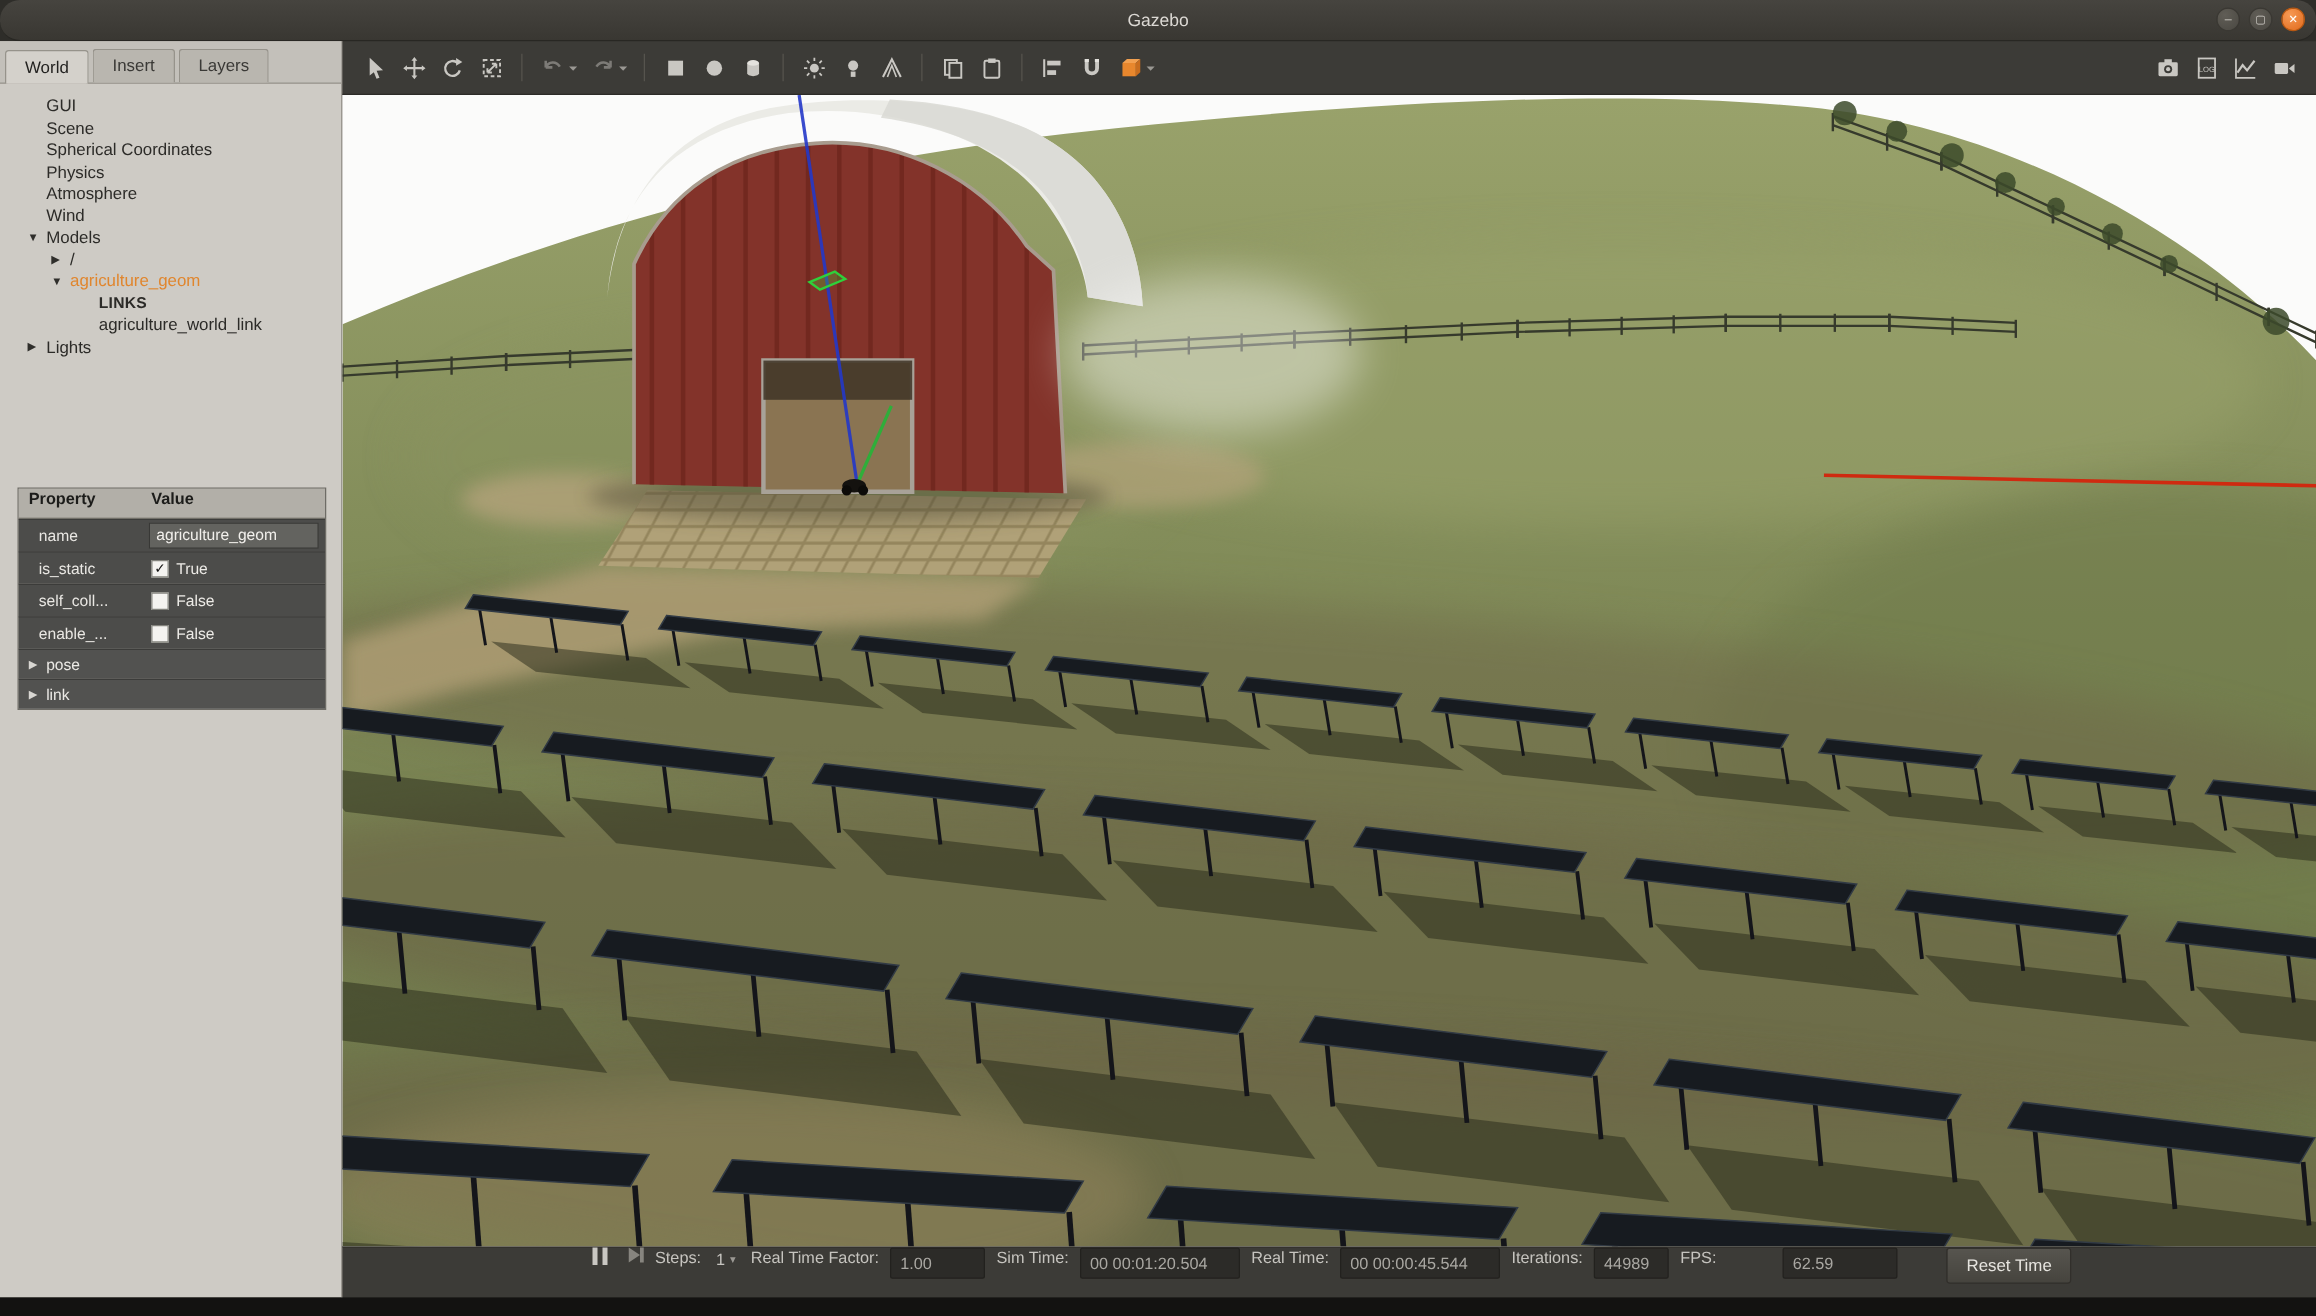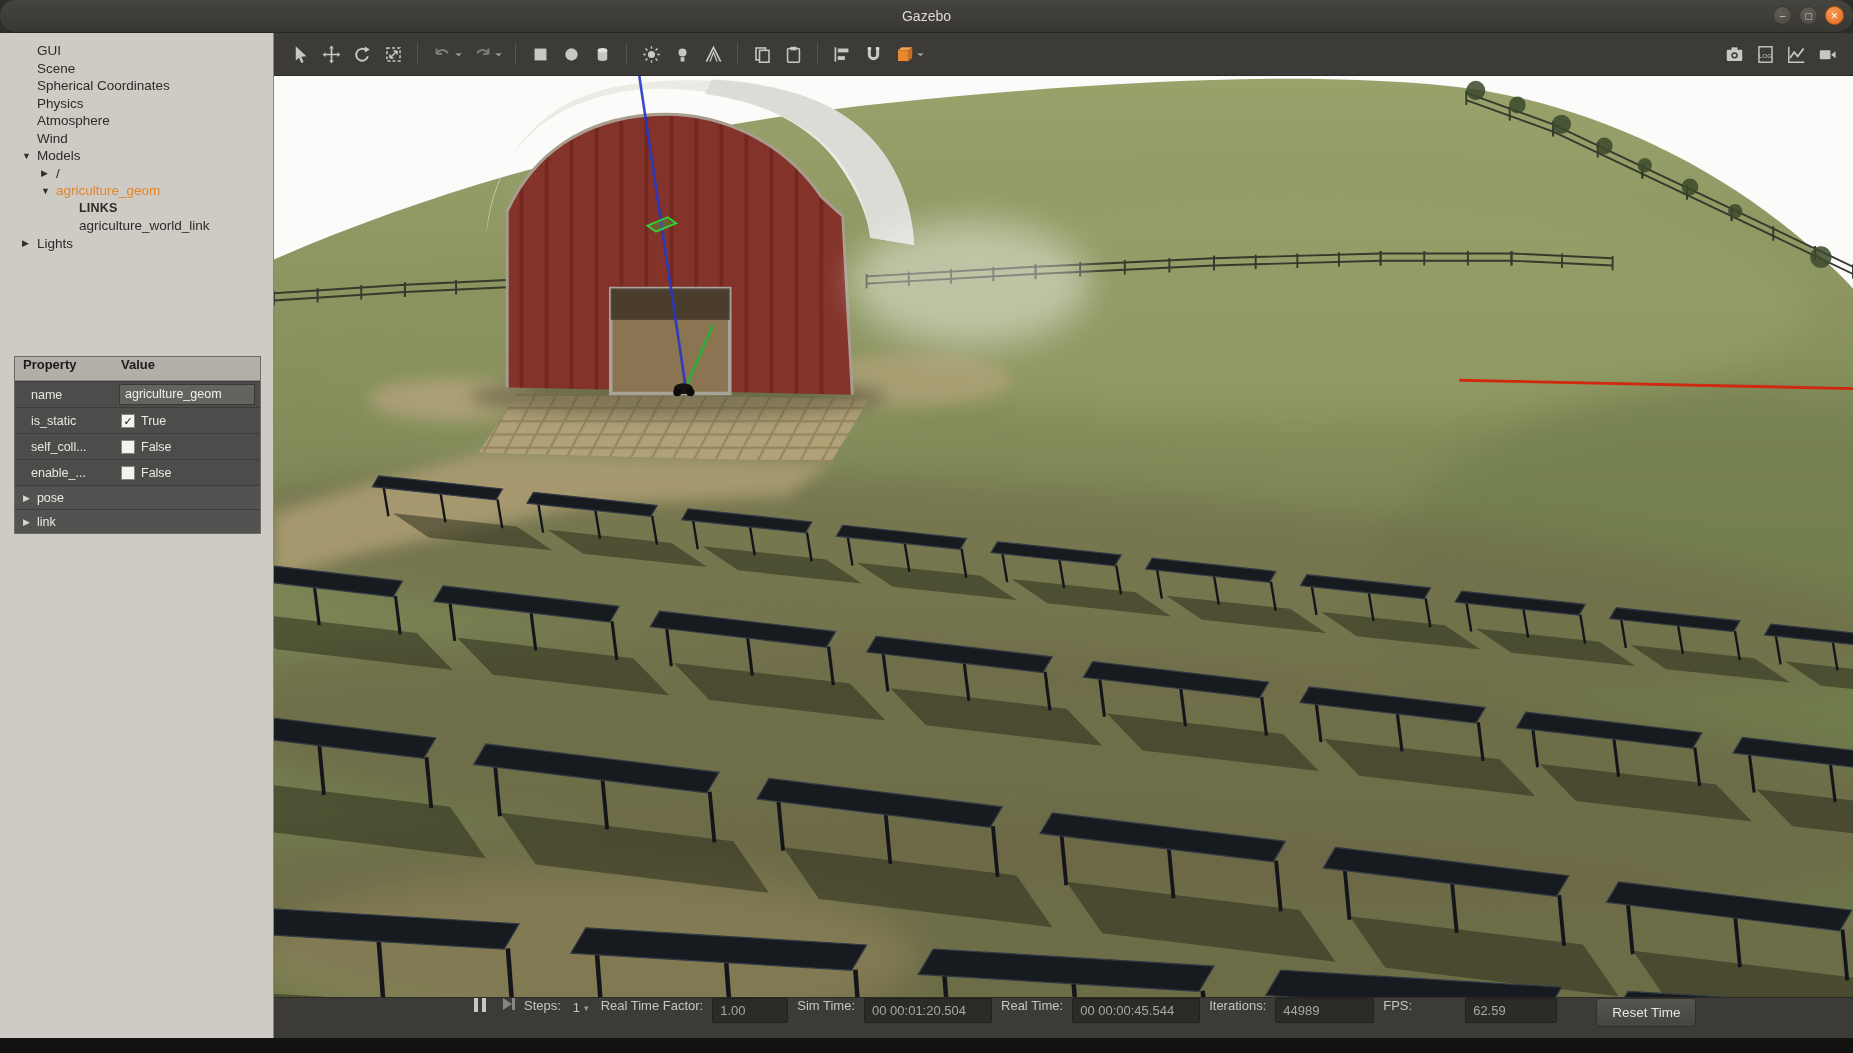--- a/index.html
+++ b/index.html
@@ -103,6 +103,11 @@
   <div class="body">
 
     <div class="sidebar">
+      <div class="tabs" id="tabs">
+          <div class="tab active">World</div>
+          <div class="tab">Insert</div>
+          <div class="tab">Layers</div>
+        </div>
       <div class="tree" id="tree">
           <div class="tree-item lvl0">
             <span class="tri"></span>

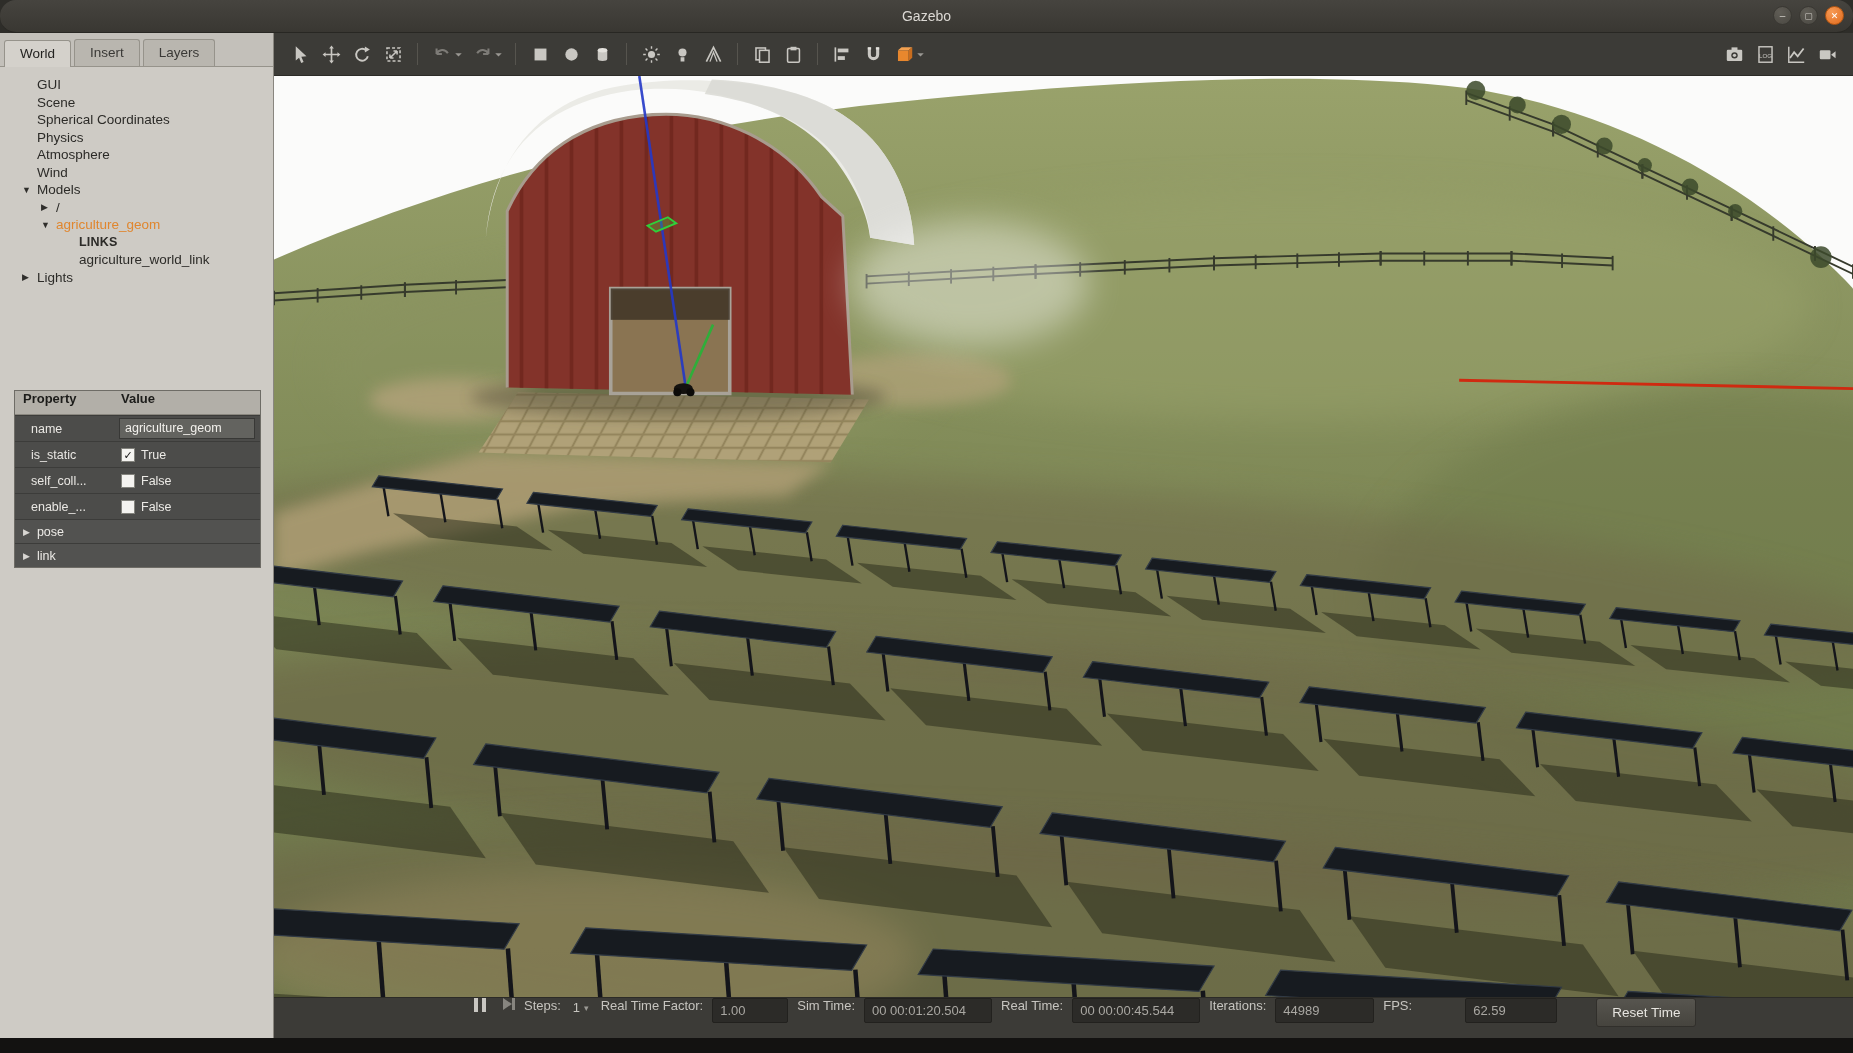--- a/index.html
+++ b/index.html
@@ -80,7 +80,7 @@
   .sb-dd{display:flex;align-items:center;gap:4px;color:#c6c4bf;padding:2px 3px;}
   .sb-dd .dd-caret{font-size:9px;color:#9b9994;}
   .sb-field{background:#2c2b28;border:1px solid #22211e;color:#a9a7a2;padding:4px 7px;border-radius:2px;box-sizing:border-box;}
-  .w-rtf{width:76px;} .w-time{width:128px;} .w-iter{width:99px;} .w-fps{width:92px;margin-left:44px;}
+  .w-rtf{width:76px;} .w-time{width:128px;} .w-iter{width:60px;} .w-fps{width:92px;margin-left:44px;}
   .reset-btn{margin-left:30px;background:linear-gradient(#57554f,#46443e);color:#e6e4df;border:1px solid #312f2b;
              border-radius:3px;padding:6px 15px;font-size:13.5px;font-family:inherit;}
   .bottom-strip{flex:0 0 15px;height:15px;background:#131211;}

